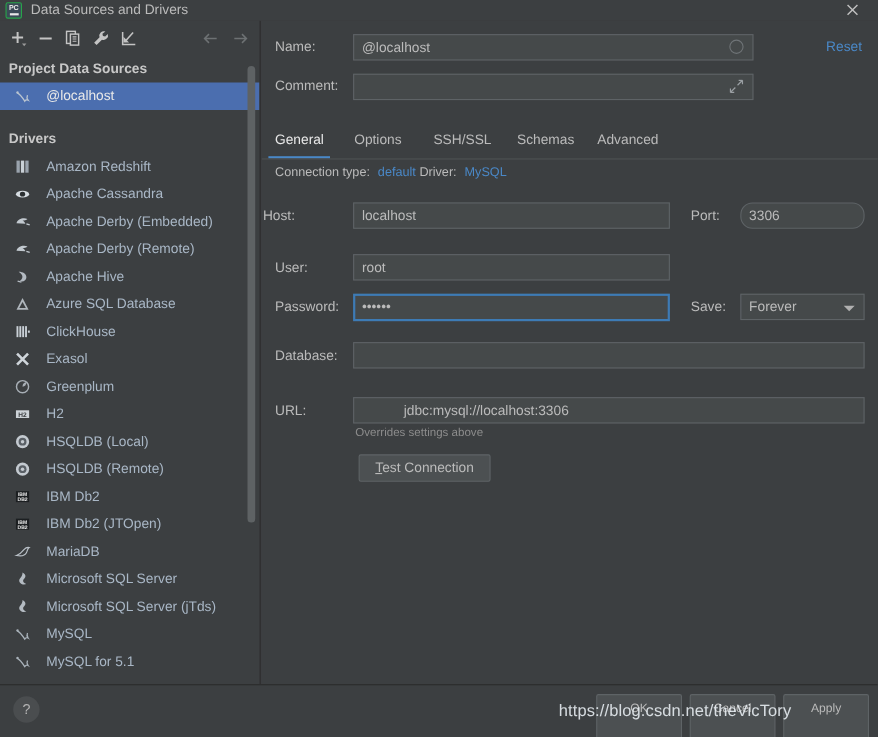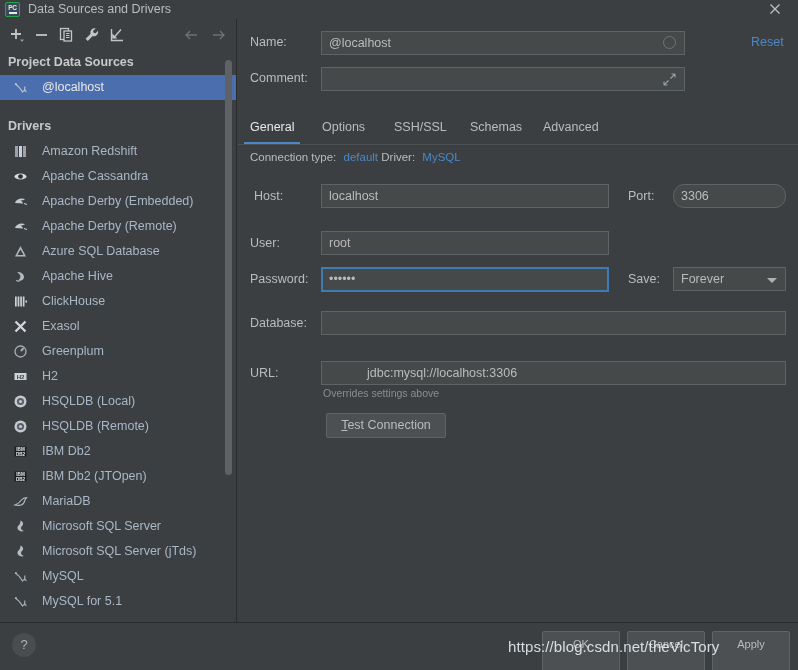--- a/index.html
+++ b/index.html
@@ -544,7 +544,7 @@
       <span class="lnk" style="margin-left:4px;">MySQL</span>
     </div>
 
-    <div class="flabel" style="left:16px; top:170px;text-align:right;">Host:</div>
+    <div class="flabel" style="left:1px; top:170px;text-align:right;">Host:</div>
     <div class="fbox" style="left:83px; top:165px; width:288px; height:24px;">localhost</div>
     <div class="flabel" style="left:390px; top:170px;">Port:</div>
     <div class="fbox" style="left:435px; top:165px; width:113px; height:24px;border-radius:11px;">3306</div>

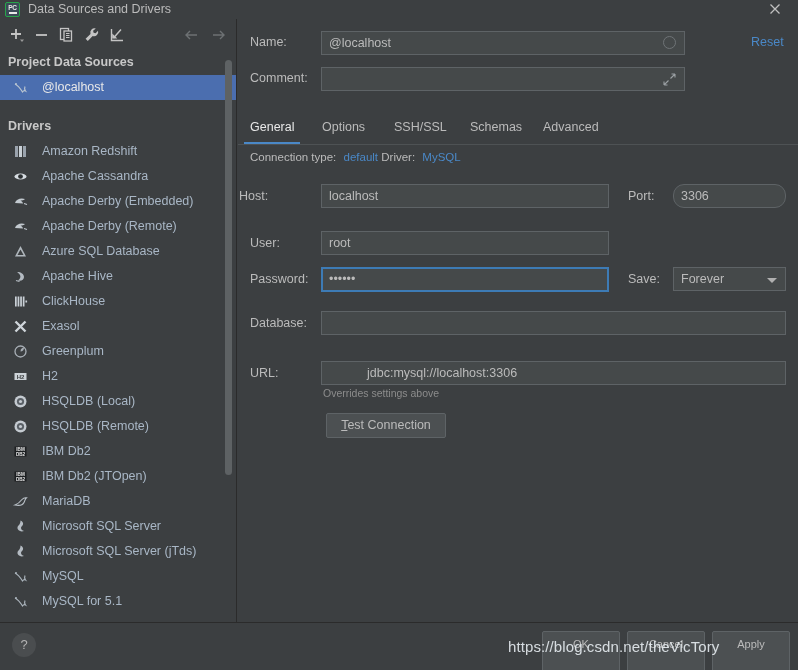--- a/index.html
+++ b/index.html
@@ -355,21 +355,21 @@
       <div class="tree-row">
         <span class="ic">
           <svg width="17" height="17" viewBox="0 0 17 17">
+            <path d="M5 4 C9 4 12 6 12 9 C12 12 9 13.5 6 12.5 C8 11 9 9 8 7 C7 5.5 6 4.8 5 4 Z" fill="#b3bac1"></path>
+            <path d="M4 12.5 L7.5 13.5" stroke="#b3bac1" stroke-width="1.2"></path>
+          </svg>
+        </span>
+        <span class="lbl">Apache Hive</span>
+      </div>
+
+      <div class="tree-row">
+        <span class="ic">
+          <svg width="17" height="17" viewBox="0 0 17 17">
             <path d="M8.5 3 L14 13.5 L3 13.5 Z" fill="#b0b7bd"></path>
             <path d="M8.5 6.5 L11.5 12 L5.5 12 Z" fill="#3c3f41"></path>
           </svg>
         </span>
         <span class="lbl">Azure SQL Database</span>
-      </div>
-
-      <div class="tree-row">
-        <span class="ic">
-          <svg width="17" height="17" viewBox="0 0 17 17">
-            <path d="M5 4 C9 4 12 6 12 9 C12 12 9 13.5 6 12.5 C8 11 9 9 8 7 C7 5.5 6 4.8 5 4 Z" fill="#b3bac1"></path>
-            <path d="M4 12.5 L7.5 13.5" stroke="#b3bac1" stroke-width="1.2"></path>
-          </svg>
-        </span>
-        <span class="lbl">Apache Hive</span>
       </div>
 
       <div class="tree-row">

